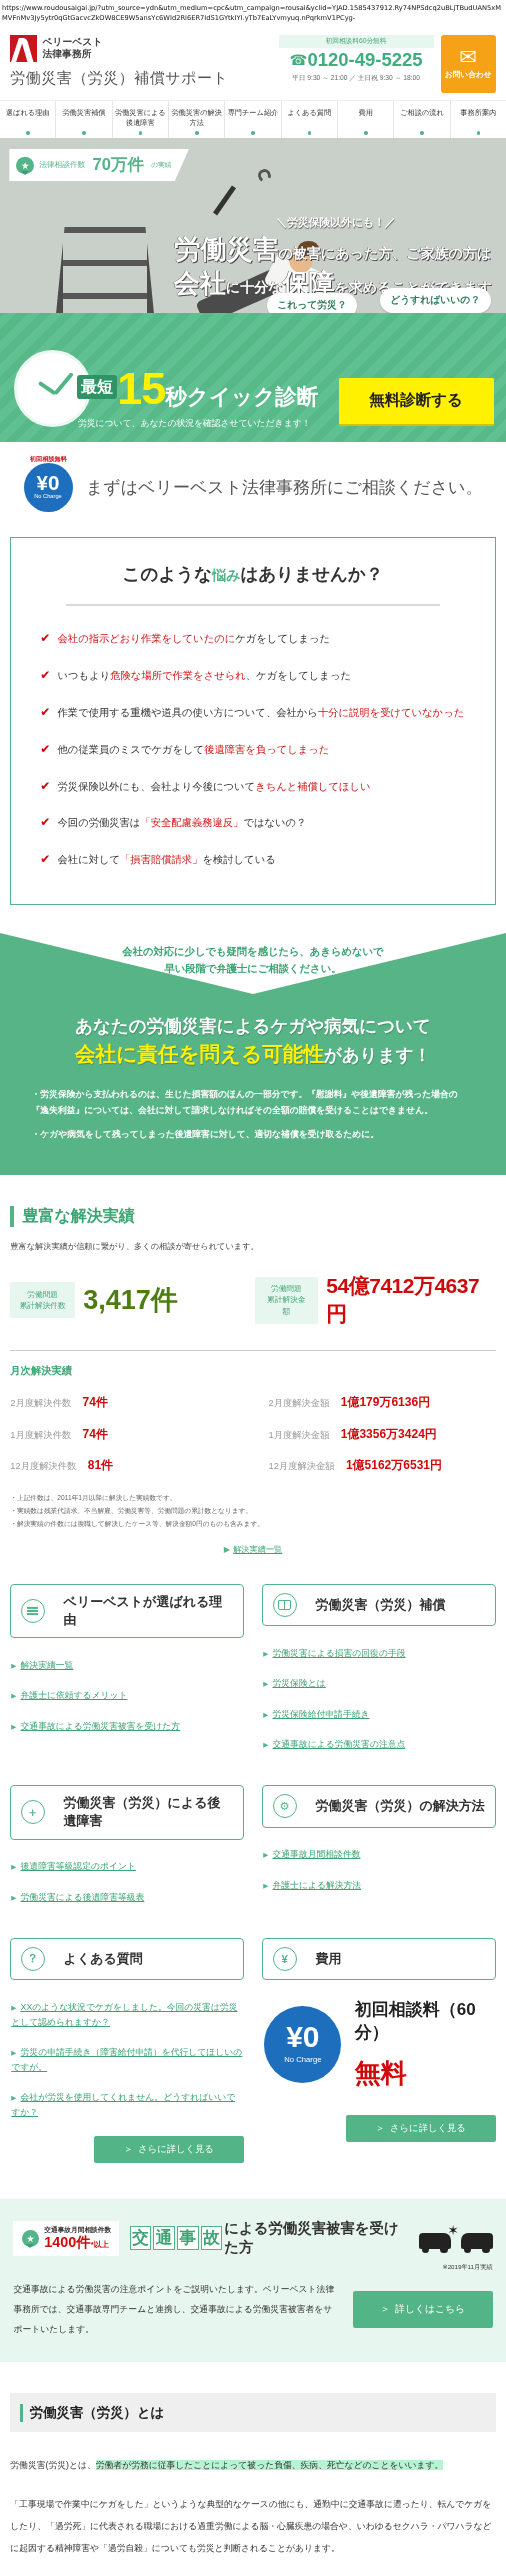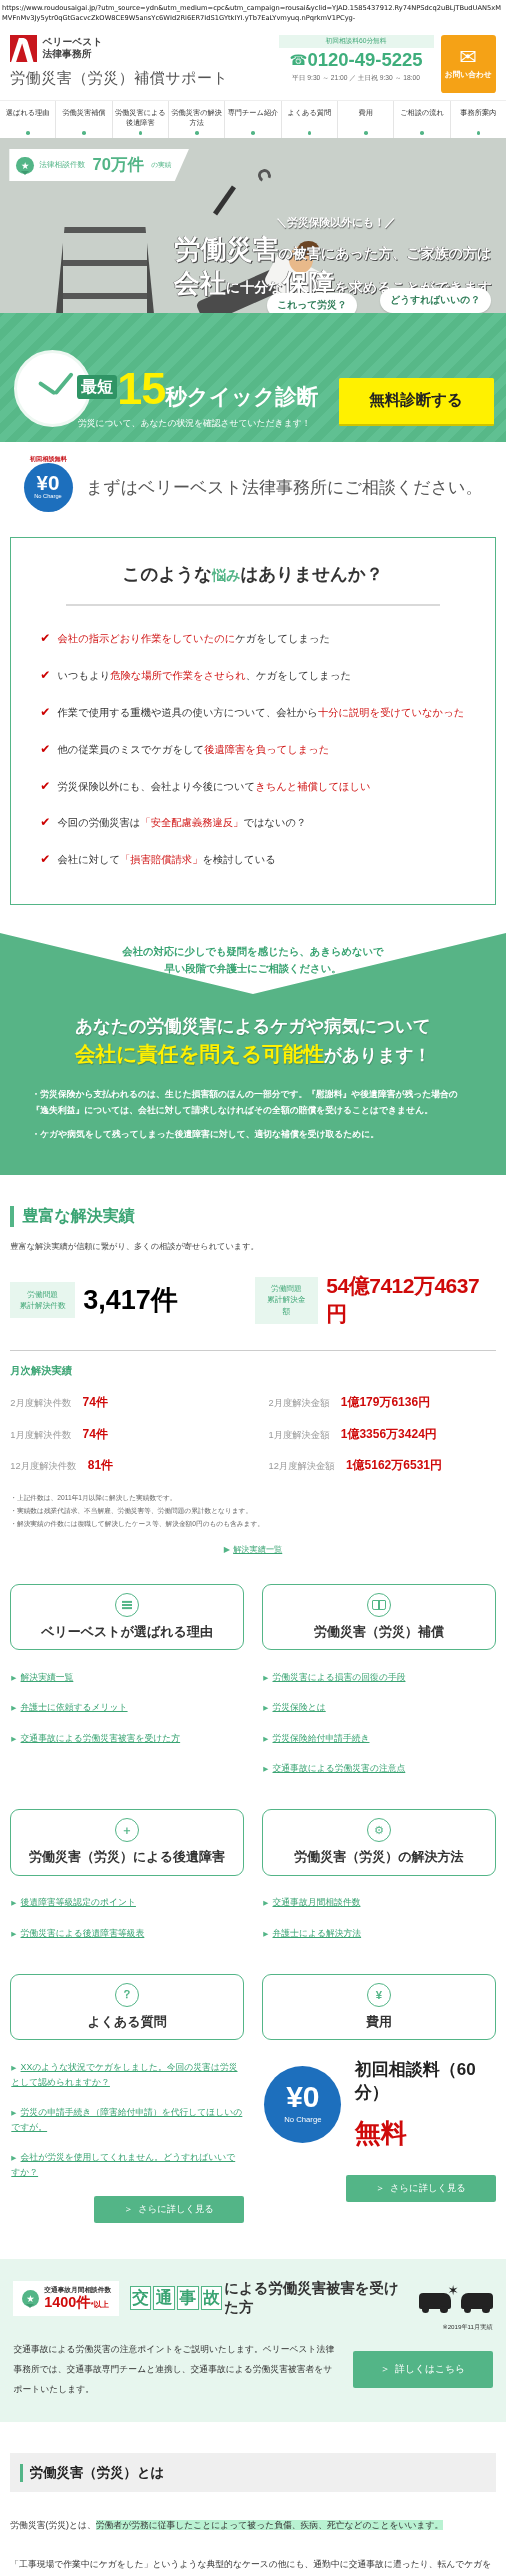--- a/index.html
+++ b/index.html
@@ -132,7 +132,7 @@
   .stats { display:flex; gap:3px; margin-top:20.6px; align-items:center; }
   .stat { display:flex; align-items:center; gap:8.2px; flex:1; }
   .stat-label { background:#e7f6ee; color:#42a878; font-size:7.7px; text-align:center; padding:6.2px 9.3px; line-height:1.5; }
-  .stat-val-big { color:#000000; font-weight:bold; font-size:27px; }
+  .stat-val-big { color:#4d7c0f; font-weight:bold; font-size:27px; }
   .stat-val-amt { color:#cf0a0a; font-weight:bold; font-size:21px; letter-spacing:-0.5px;}
   .res-div { height:0.5px; background:#ccc; margin:21.6px 0 13.4px; }
   .monthly-title { color:#3aa473; font-size:10.3px; font-weight:bold; }

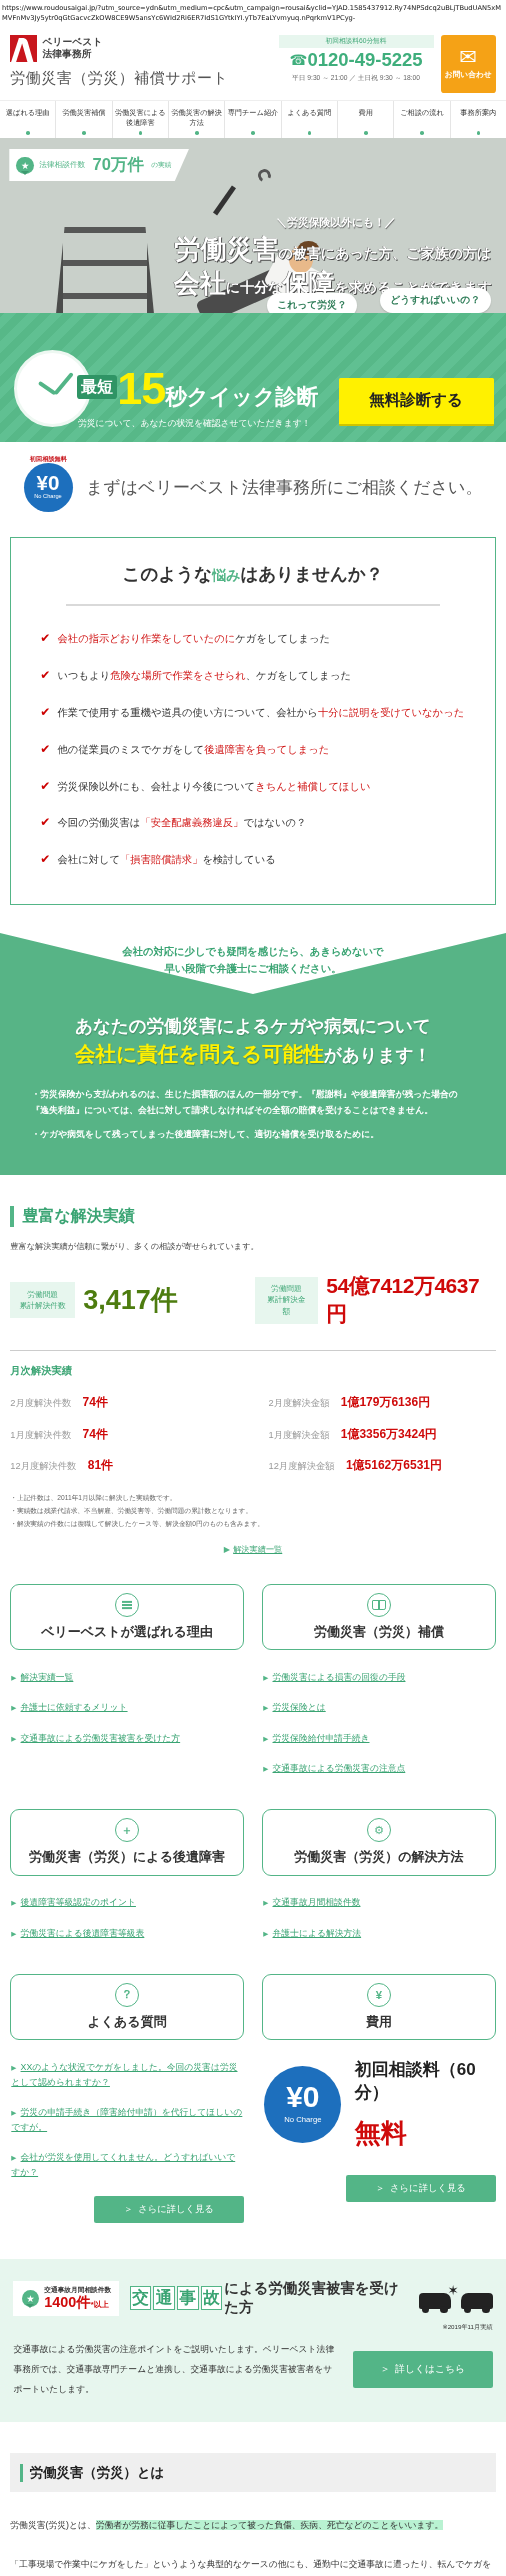--- a/index.html
+++ b/index.html
@@ -147,7 +147,7 @@
 
   
   .cats { display:grid; grid-template-columns:1fr 1fr; gap:17.5px 18.5px; padding:29px 10.3px 0; }
-  .cat-head { border:1.5px solid #53b587; border-radius:9px; padding:8.2px 9.3px; display:flex; align-items:center; gap:6px; background:#fff;flex-direction:column; }
+  .cat-head { border:1.5px solid #53b587; border-radius:4px; padding:8.2px 9.3px; display:flex; align-items:center; gap:19px; background:#fff; }
   .cat-ic { width:24px; height:24px; border:1.5px solid #53b587; border-radius:50%; color:#53b587;
             display:flex; align-items:center; justify-content:center; font-size:11.3px; font-weight:bold; flex:0 0 auto; }
   .ic-list { position:relative; } .ic-list:before{ content:""; width:10.3px; height:1.5px; background:#53b587;

